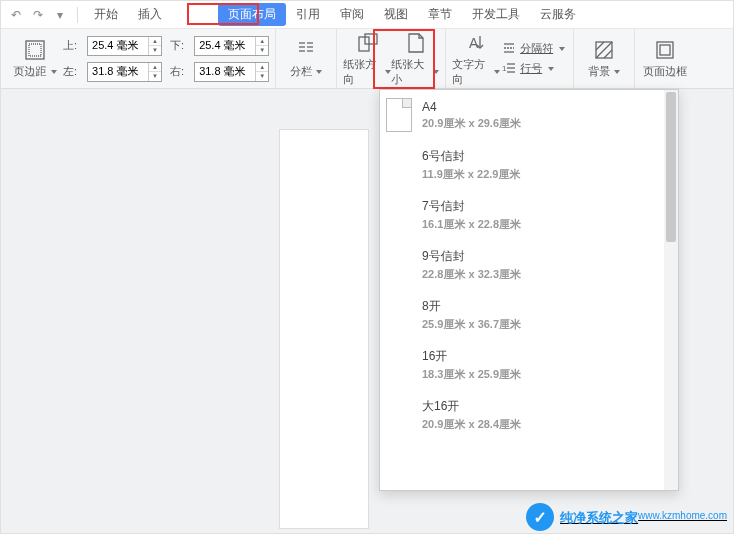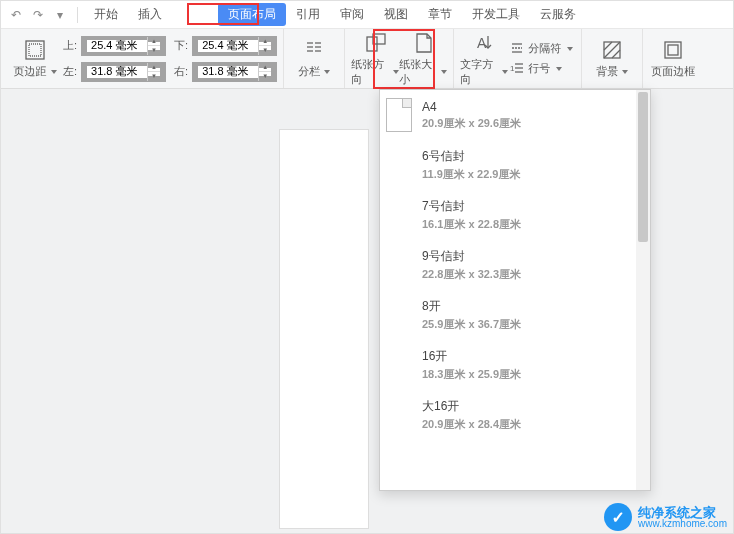--- a/index.html
+++ b/index.html
@@ -18,7 +18,7 @@
   .caret{display:inline-block;width:0;height:0;border-left:3px solid transparent;border-right:3px solid transparent;border-top:4px solid #777;margin-left:2px;}
   .mar{display:flex;flex-direction:column;gap:6px;}
   .marrow{display:flex;align-items:center;gap:4px;}
-  .spin{display:flex;align-items:center;border:6px solid #a3a3a3;background:#fff;height:20px;}
+  .spin{display:flex;align-items:center;border:1px solid #a3a3a3;background:#fff;height:20px;margin-left:6px;}
   .spin input{border:none;width:60px;font-size:11px;padding:0 4px;outline:none;}
   .spin .arrows{display:flex;flex-direction:column;border-left:1px solid #ccc;}
   .spin .arrows div{width:12px;height:9px;display:flex;align-items:center;justify-content:center;font-size:6px;color:#666;border-bottom:1px solid #ddd;}

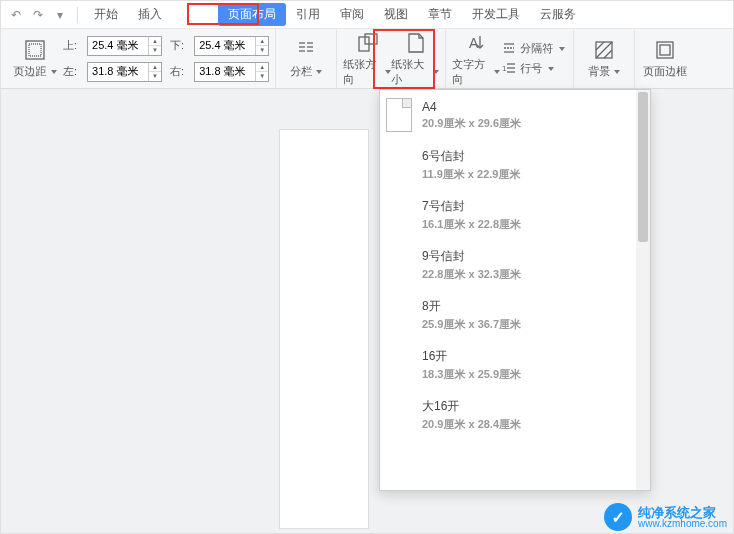--- a/index.html
+++ b/index.html
@@ -24,7 +24,7 @@
   .spin .arrows div{width:12px;height:9px;display:flex;align-items:center;justify-content:center;font-size:6px;color:#666;border-bottom:1px solid #ddd;}
   .spin .arrows div:last-child{border:none;}
   .small-stack{display:flex;flex-direction:column;gap:4px;}
-  .small-item{display:flex;align-items:center;gap:4px;padding:0 2px;}
+  .small-item{display:flex;align-items:center;gap:4px;padding:0 2px;text-decoration:underline;}
   .canvas{position:absolute;top:88px;left:0;right:0;bottom:0;background:#f0f1f2;}
   .page{position:absolute;left:278px;top:40px;width:90px;height:400px;background:#fff;border:1px solid #ddd;}
   .dropdown{position:absolute;left:378px;top:88px;width:272px;background:#fff;border:1px solid #ccc;box-shadow:0 4px 12px rgba(0,0,0,0.15);max-height:446px;overflow:hidden;}

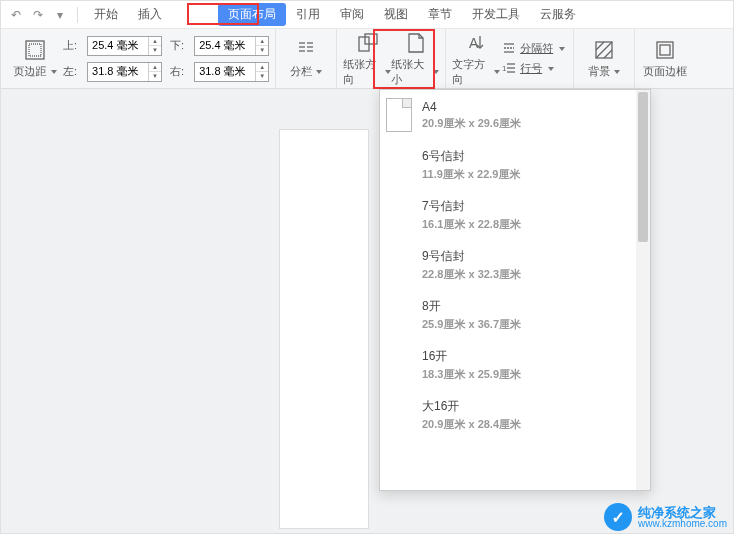--- a/index.html
+++ b/index.html
@@ -27,7 +27,7 @@
   .small-item{display:flex;align-items:center;gap:4px;padding:0 2px;text-decoration:underline;}
   .canvas{position:absolute;top:88px;left:0;right:0;bottom:0;background:#f0f1f2;}
   .page{position:absolute;left:278px;top:40px;width:90px;height:400px;background:#fff;border:1px solid #ddd;}
-  .dropdown{position:absolute;left:378px;top:88px;width:272px;background:#fff;border:1px solid #ccc;box-shadow:0 4px 12px rgba(0,0,0,0.15);max-height:446px;overflow:hidden;}
+  .dropdown{position:absolute;left:378px;top:88px;width:300px;background:#fff;border:1px solid #ccc;box-shadow:0 4px 12px rgba(0,0,0,0.15);max-height:446px;overflow:hidden;}
   .dd-scroll{position:absolute;right:0;top:0;width:14px;height:100%;background:#f3f3f3;}
   .dd-scroll .thumb{position:absolute;top:2px;left:2px;right:2px;height:150px;background:#c8c8c8;border-radius:2px;}
   .dd-item{display:flex;align-items:center;padding:8px 6px;gap:10px;}

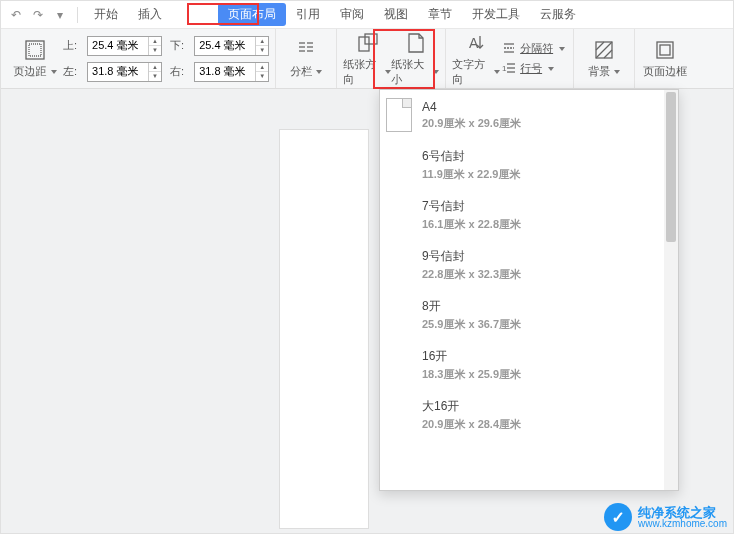--- a/index.html
+++ b/index.html
@@ -38,7 +38,7 @@
   .dd-item .txt .d{font-size:11px;color:#999;font-weight:bold;}
   .watermark{position:absolute;right:6px;bottom:2px;display:flex;align-items:center;gap:6px;}
   .watermark .logo{width:28px;height:28px;border-radius:50%;background:#2196f3;display:flex;align-items:center;justify-content:center;color:#fff;font-weight:bold;font-size:16px;}
-  .watermark .wt{display:flex;flex-direction:column;line-height:1;}
+  .watermark .wt{display:flex;flex-direction:row;line-height:1;text-decoration:underline;}
   .watermark .wt .a{font-size:13px;color:#2196f3;font-weight:bold;}
   .watermark .wt .b{font-size:10px;color:#2196f3;}
   svg{stroke:#666;fill:none;stroke-width:1.3;}

